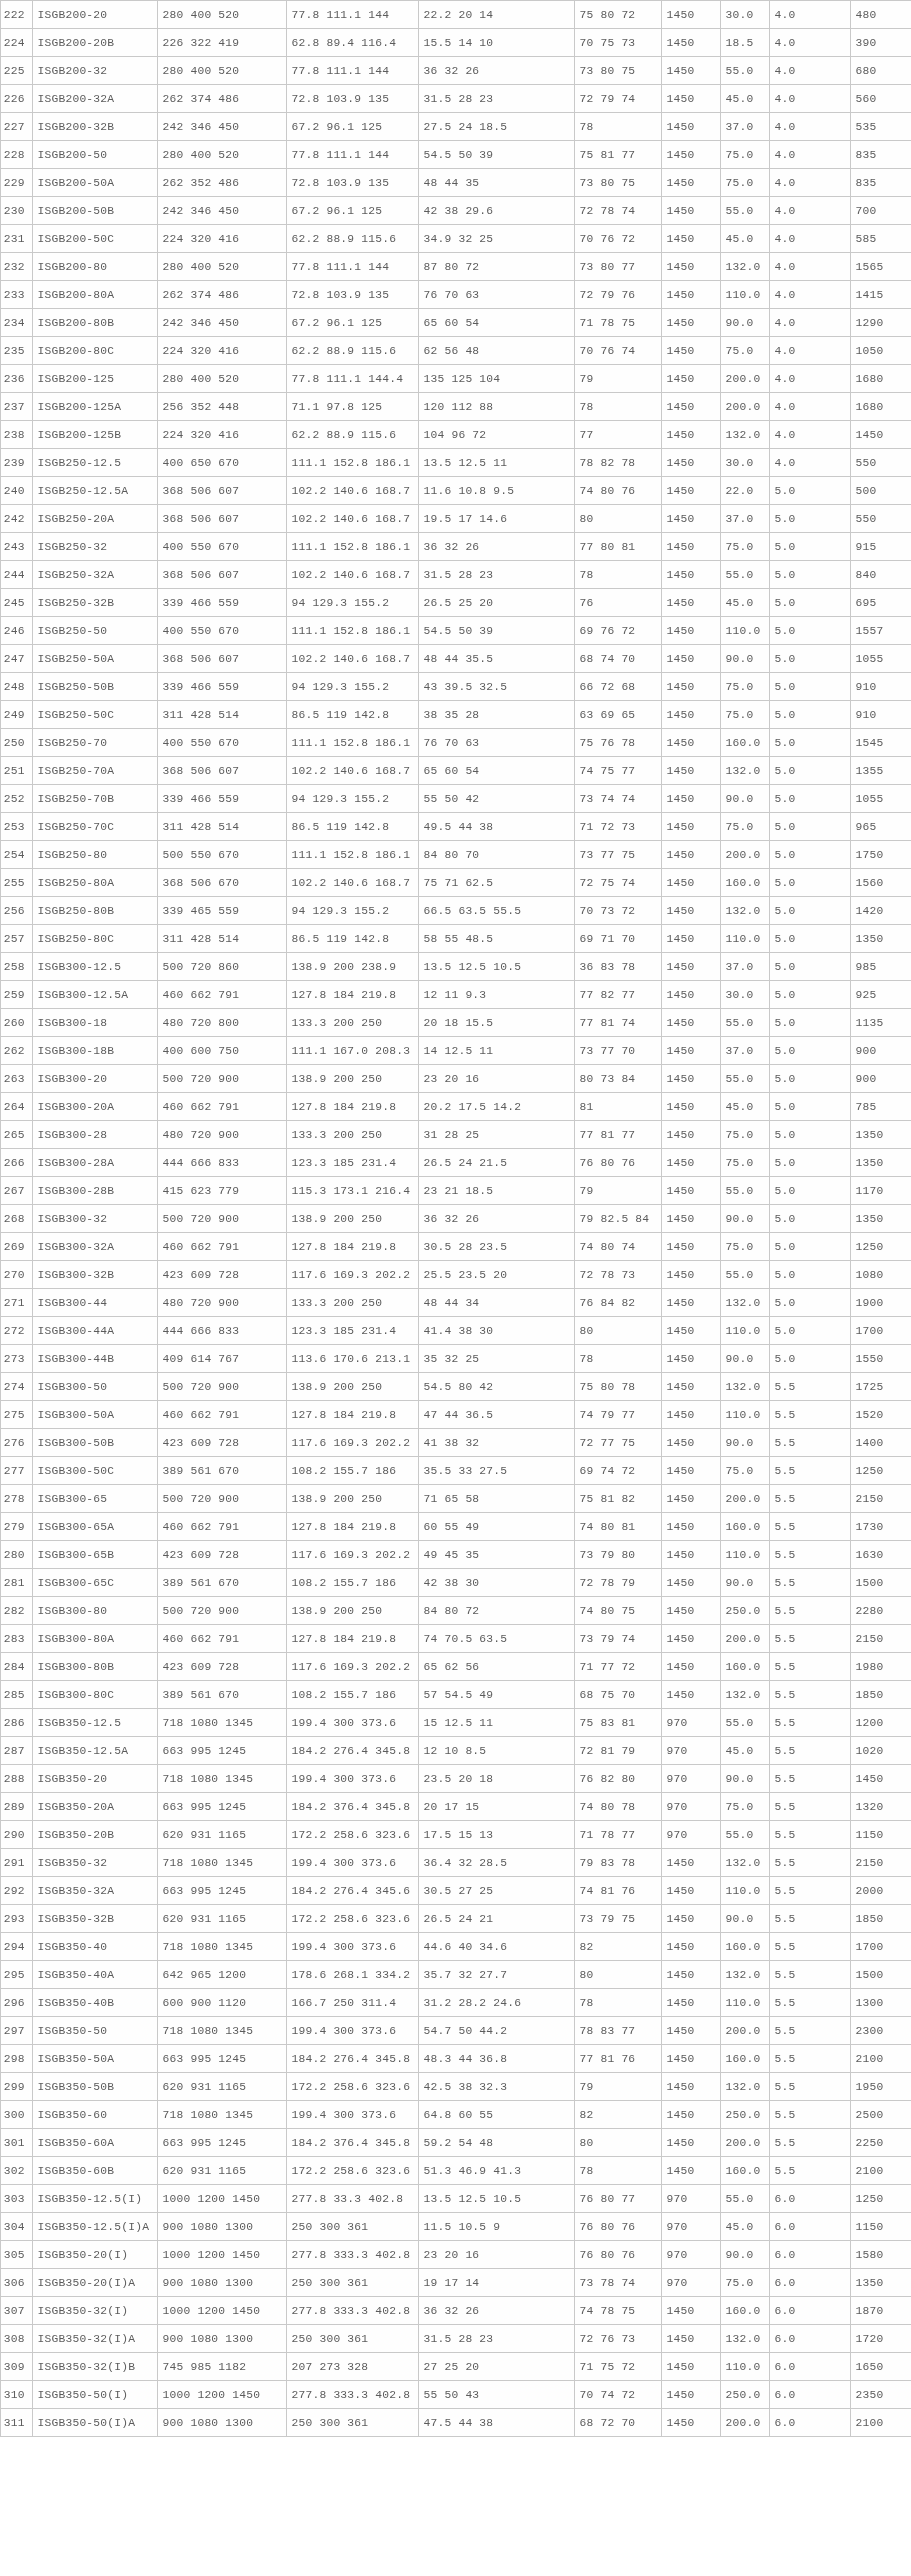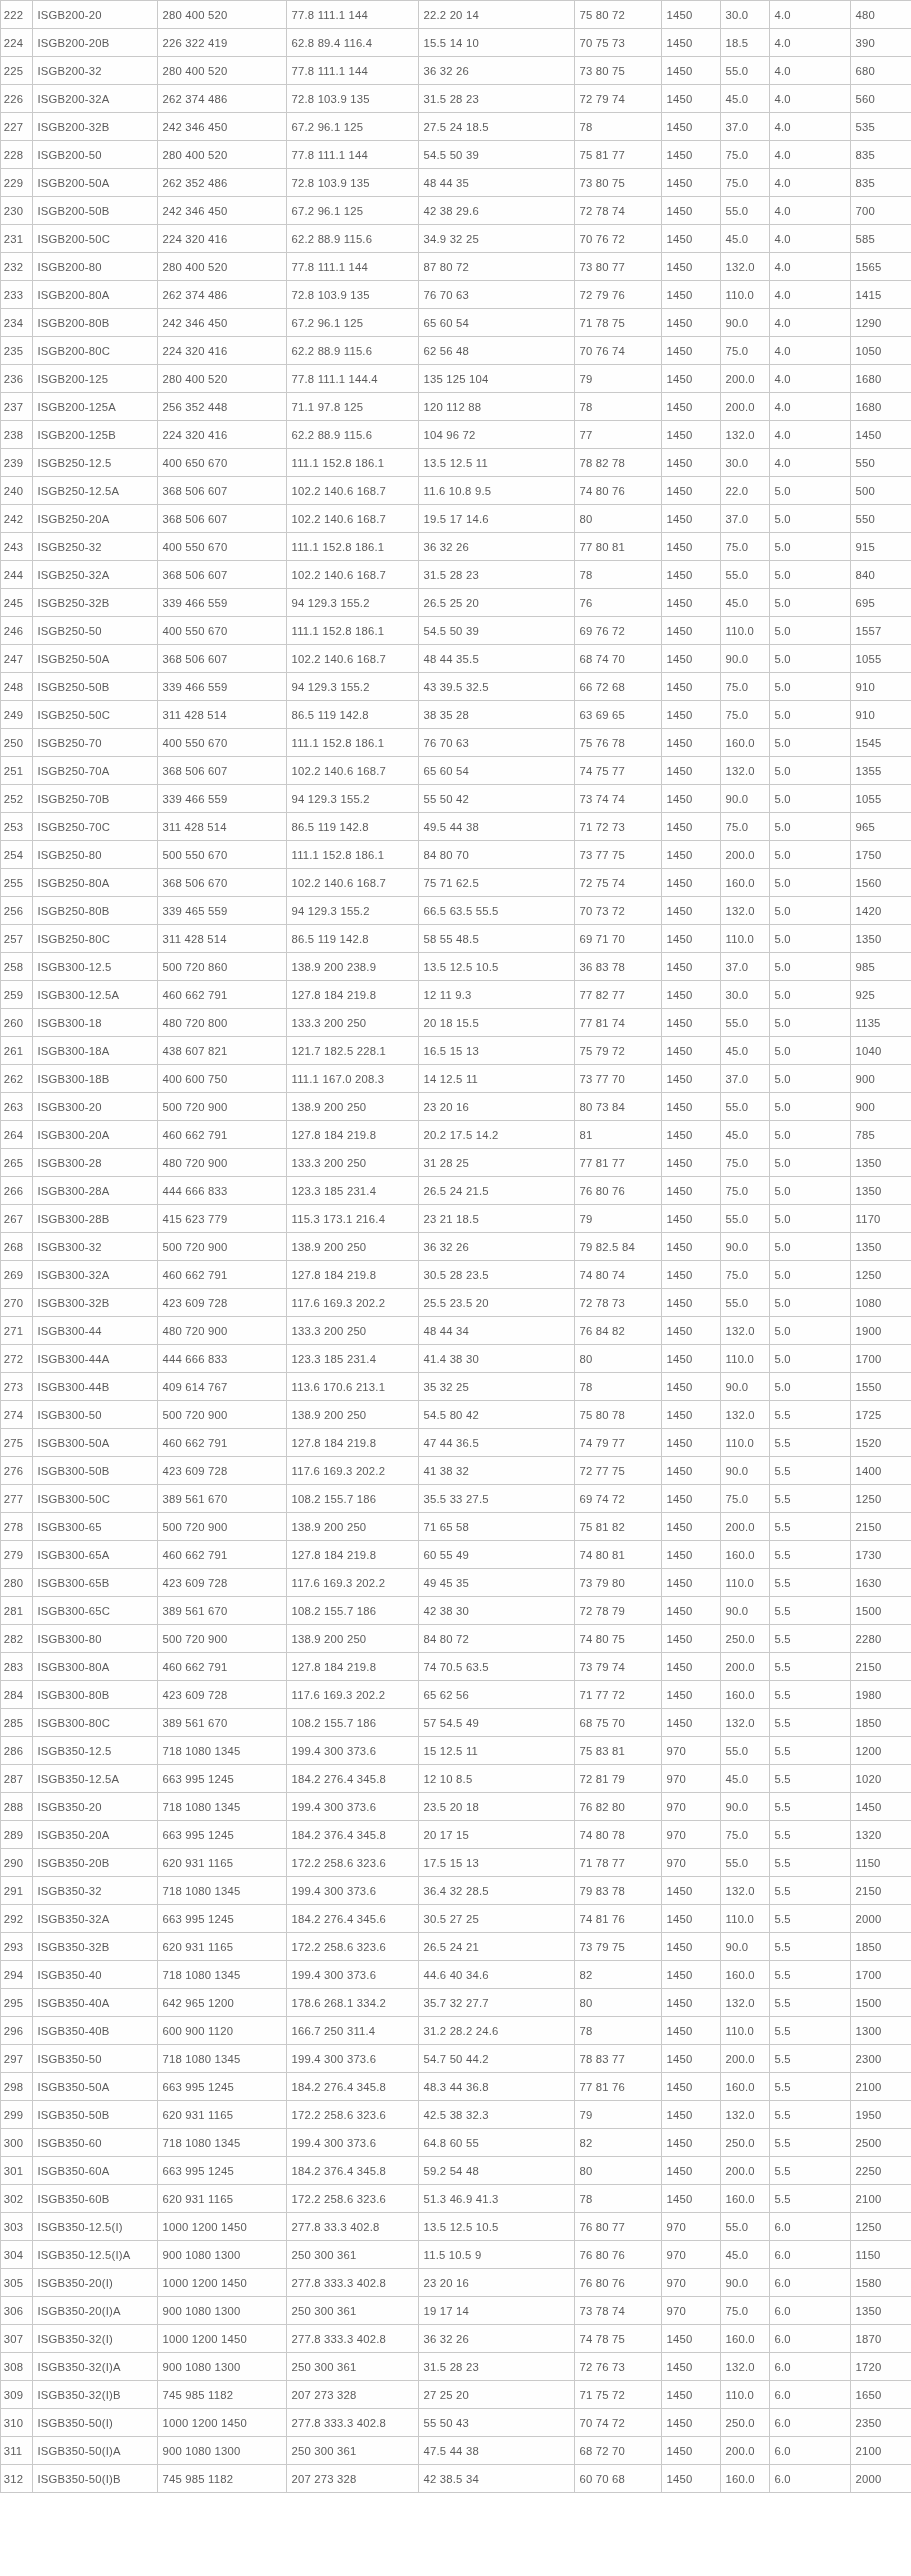--- a/index.html
+++ b/index.html
@@ -14,7 +14,7 @@
     table-layout: fixed;
     border-collapse: collapse;
     width: 911px;
-    font-family: Liberation Sans, sans-serif;
+    font-family: Liberation Mono, monospace;
     font-size: 11.3px;
     color: #5c5c5c;
   }

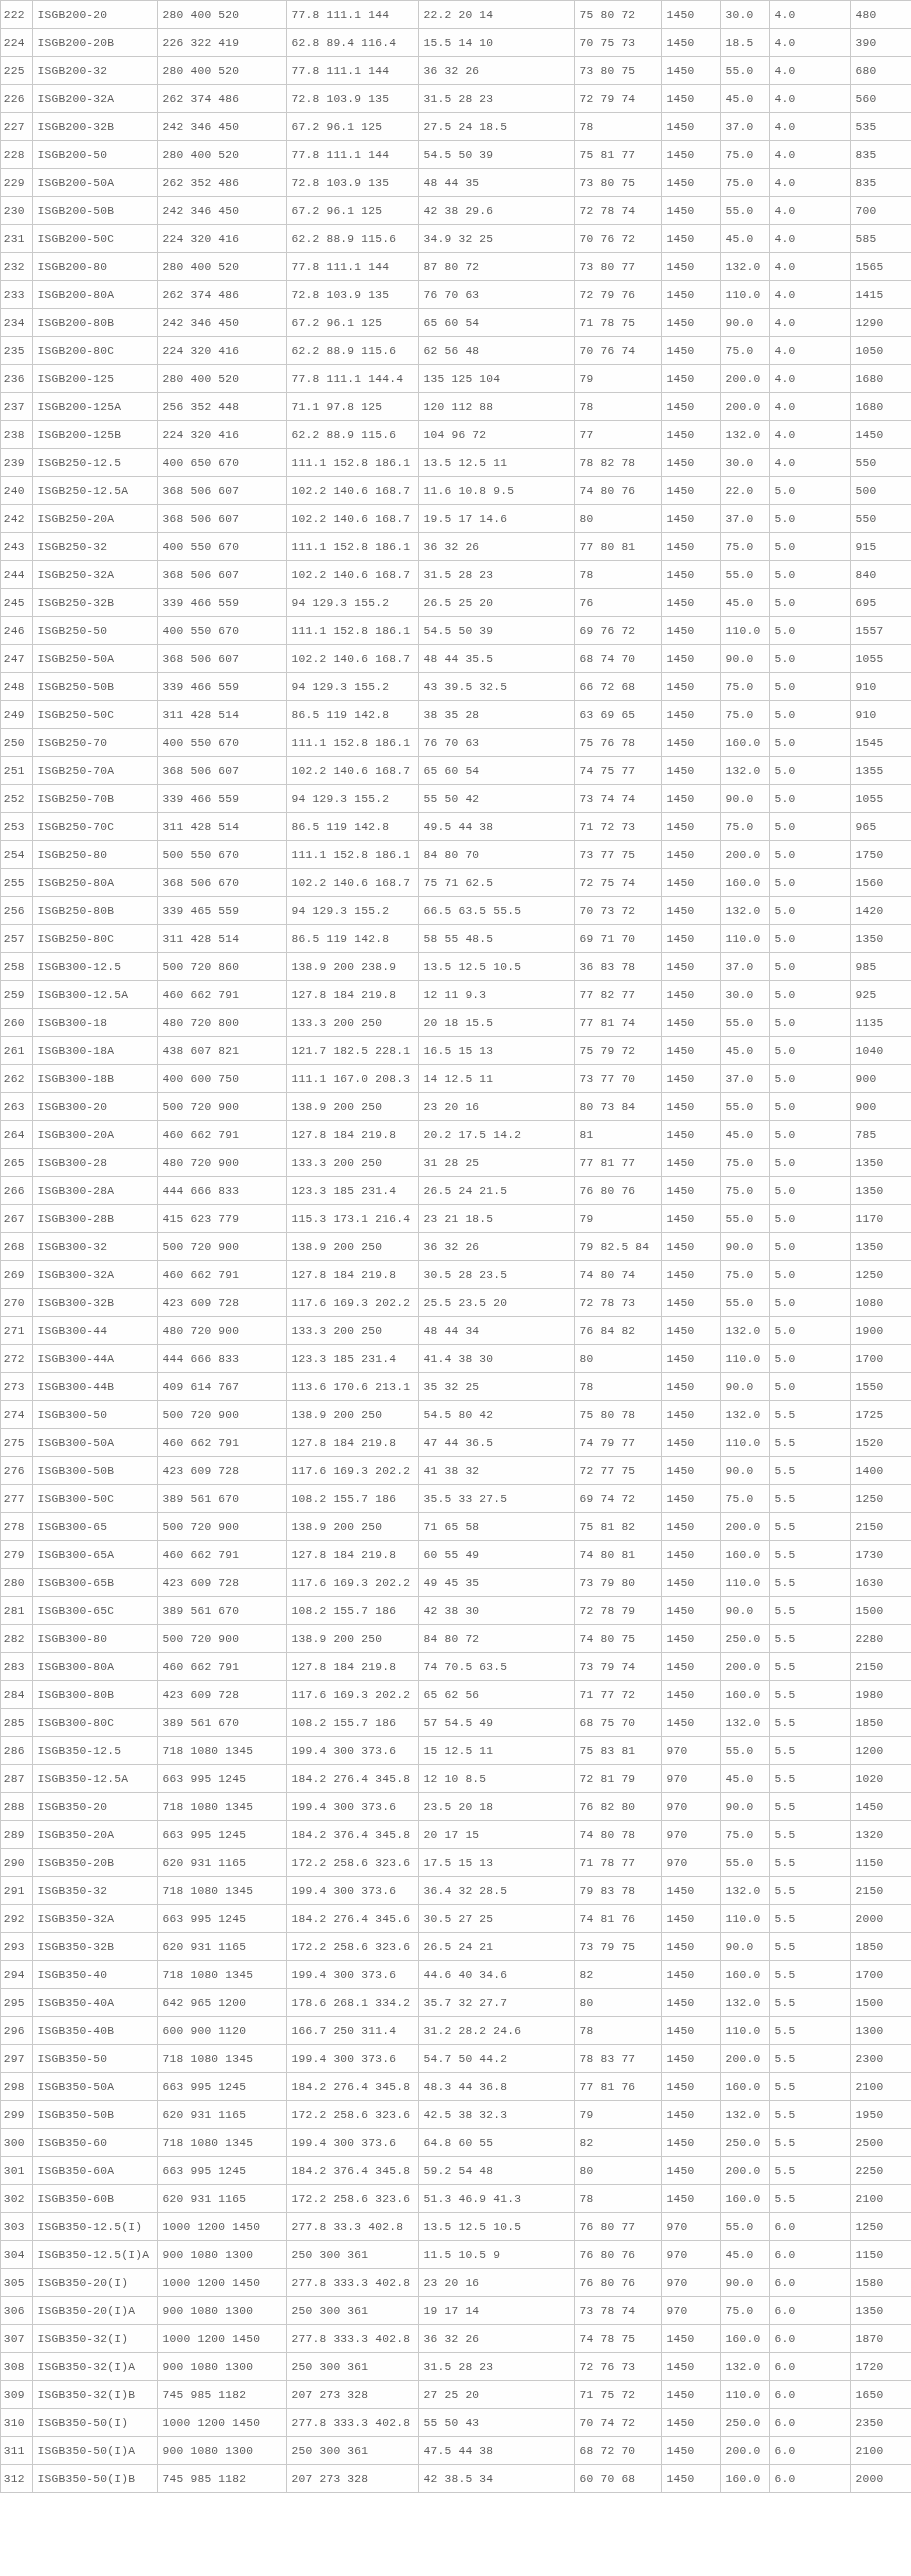--- a/index.html
+++ b/index.html
@@ -497,18 +497,6 @@
         <td>1135</td>
       </tr>
       <tr>
-        <td>261</td>
-        <td>ISGB300-18A</td>
-        <td>438 607 821</td>
-        <td>121.7 182.5 228.1</td>
-        <td>16.5 15 13</td>
-        <td>75 79 72</td>
-        <td>1450</td>
-        <td>45.0</td>
-        <td>5.0</td>
-        <td>1040</td>
-      </tr>
-      <tr>
         <td>262</td>
         <td>ISGB300-18B</td>
         <td>400 600 750</td>

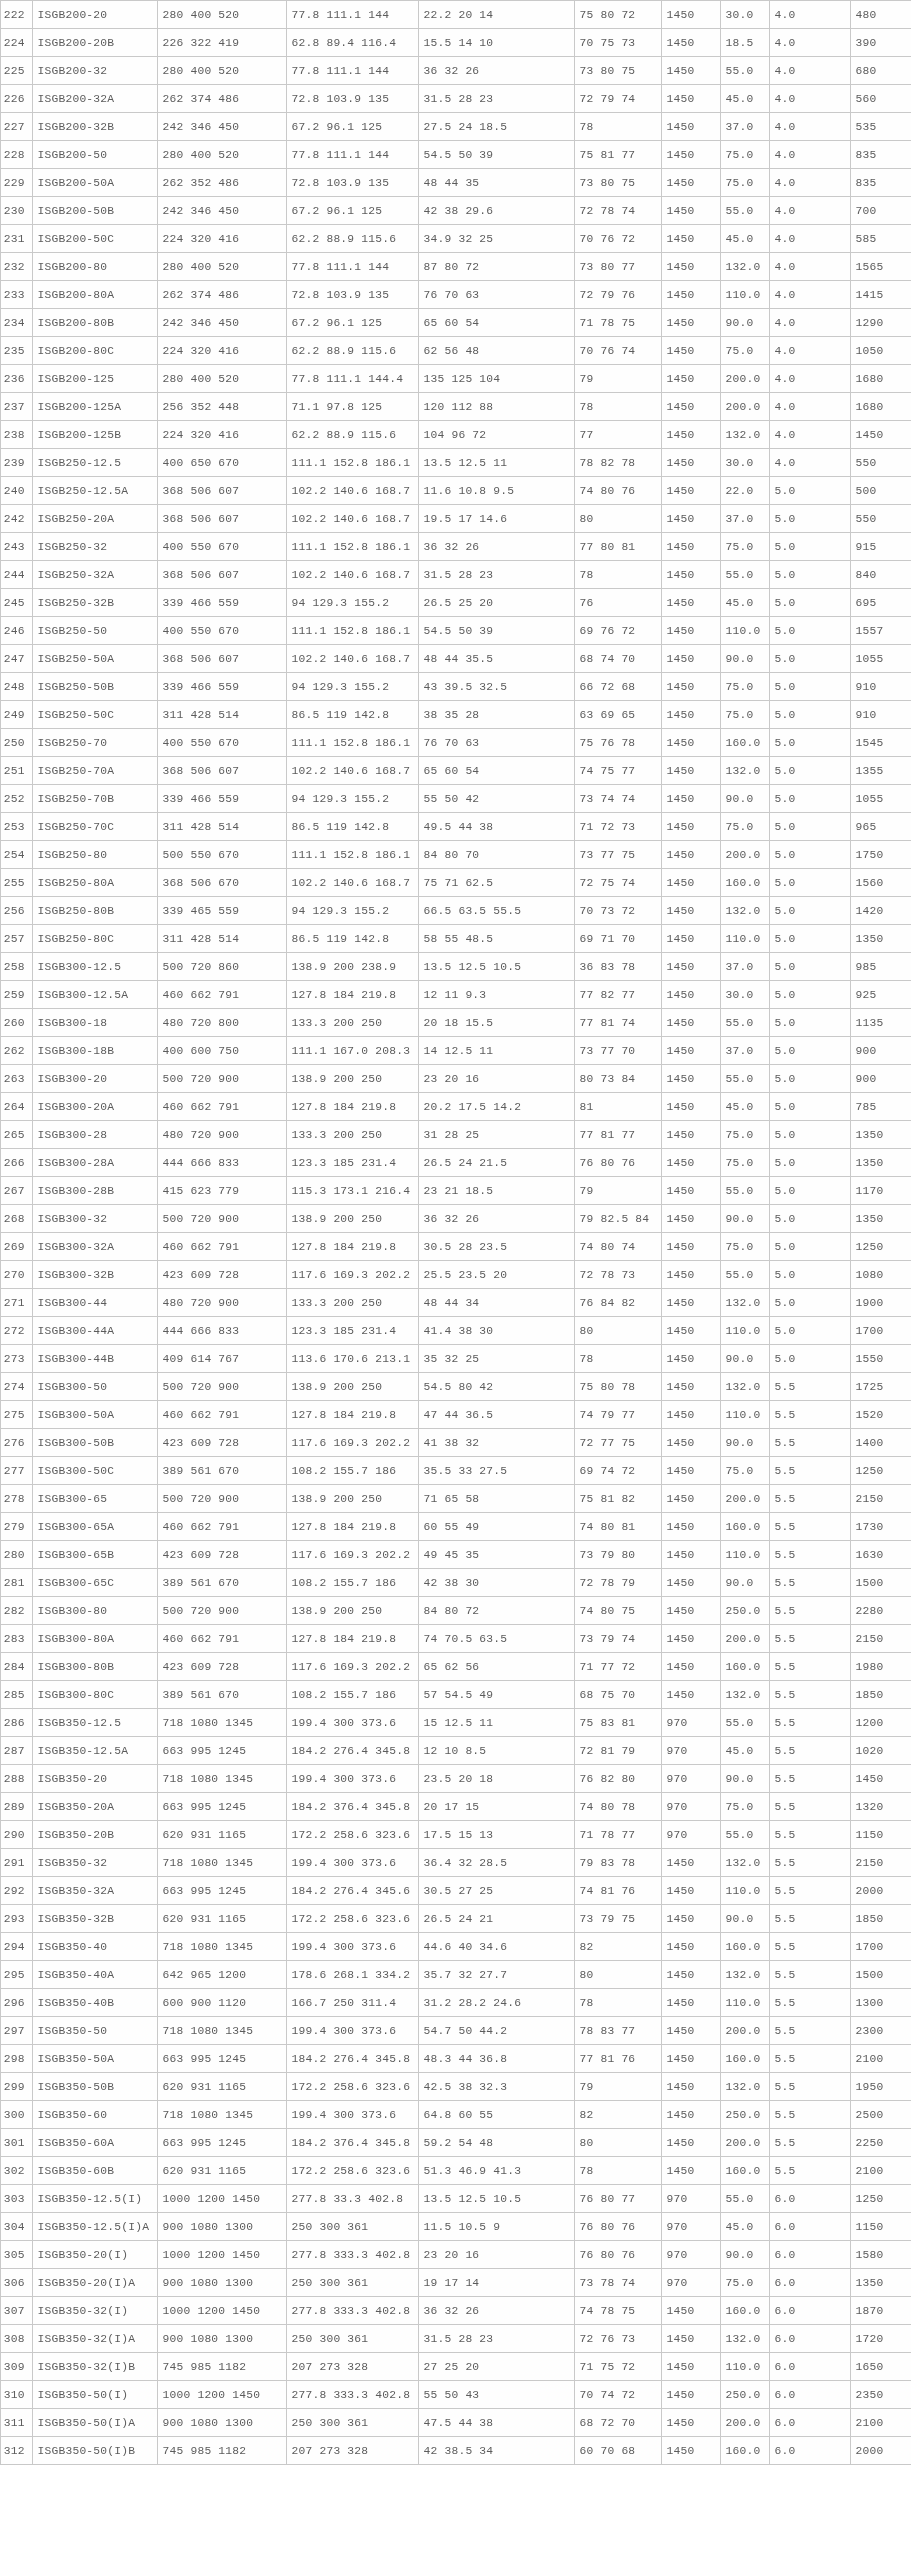--- a/index.html
+++ b/index.html
@@ -1096,18 +1096,6 @@
         <td>6.0</td>
         <td>2100</td>
       </tr>
-      <tr>
-        <td>312</td>
-        <td>ISGB350-50(I)B</td>
-        <td>745 985 1182</td>
-        <td>207 273 328</td>
-        <td>42 38.5 34</td>
-        <td>60 70 68</td>
-        <td>1450</td>
-        <td>160.0</td>
-        <td>6.0</td>
-        <td>2000</td>
-      </tr>
     </tbody>
 </table>
 

